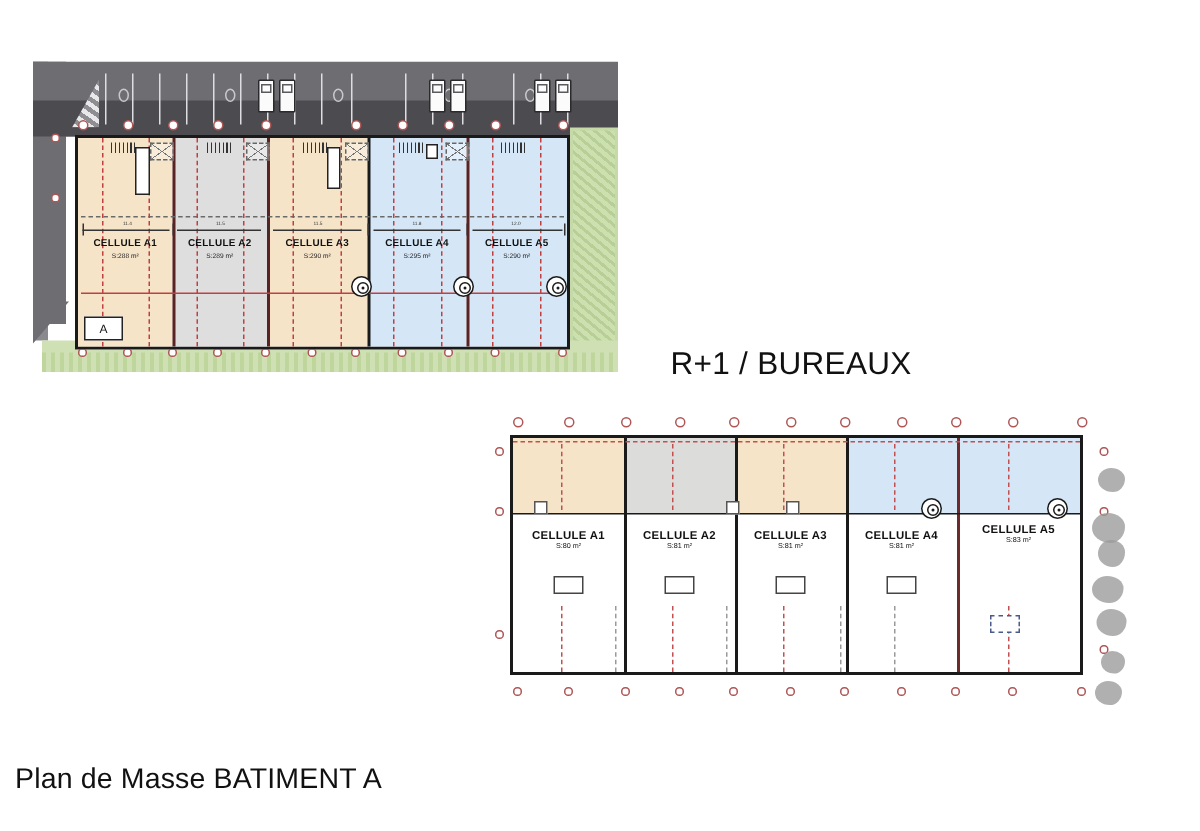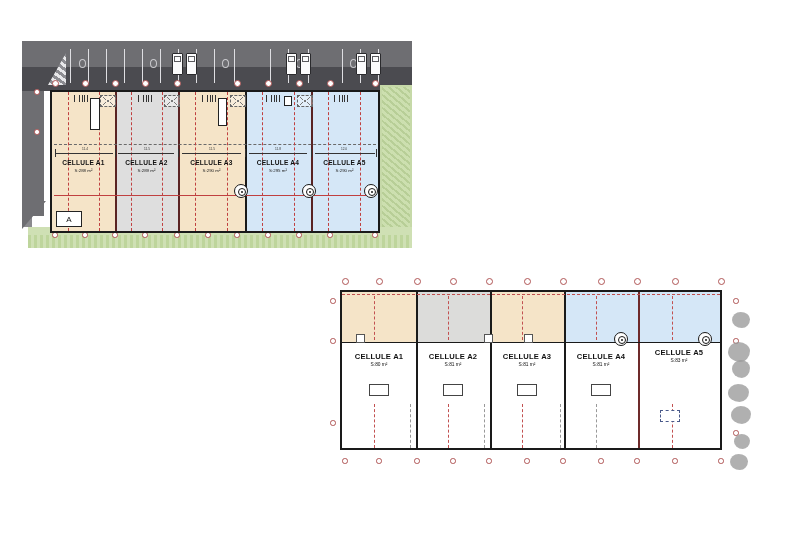--- a/index.html
+++ b/index.html
@@ -576,6 +576,7 @@
     <div class="a-tag" style="left:34px; top:170px; width:26px; height:16px; line-height:15px;">A</div>
   </div>
 
+  <div class="doc-title" id="title-r1">R+1 / BUREAUX</div>
 
   <div id="plan-r1">
 

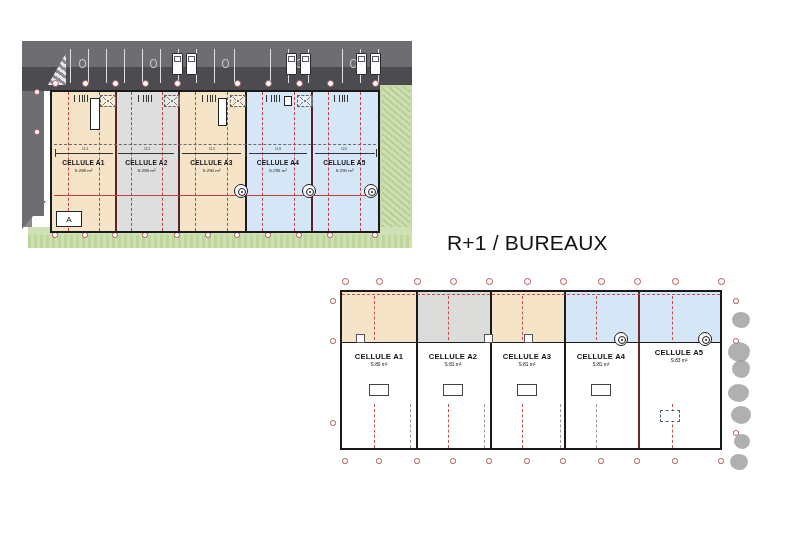--- a/index.html
+++ b/index.html
@@ -683,6 +683,7 @@
     </div>
   </div>
 
+  <div class="doc-title" id="title-footer">Plan de Masse BATIMENT A</div>
 
 </div>
 

